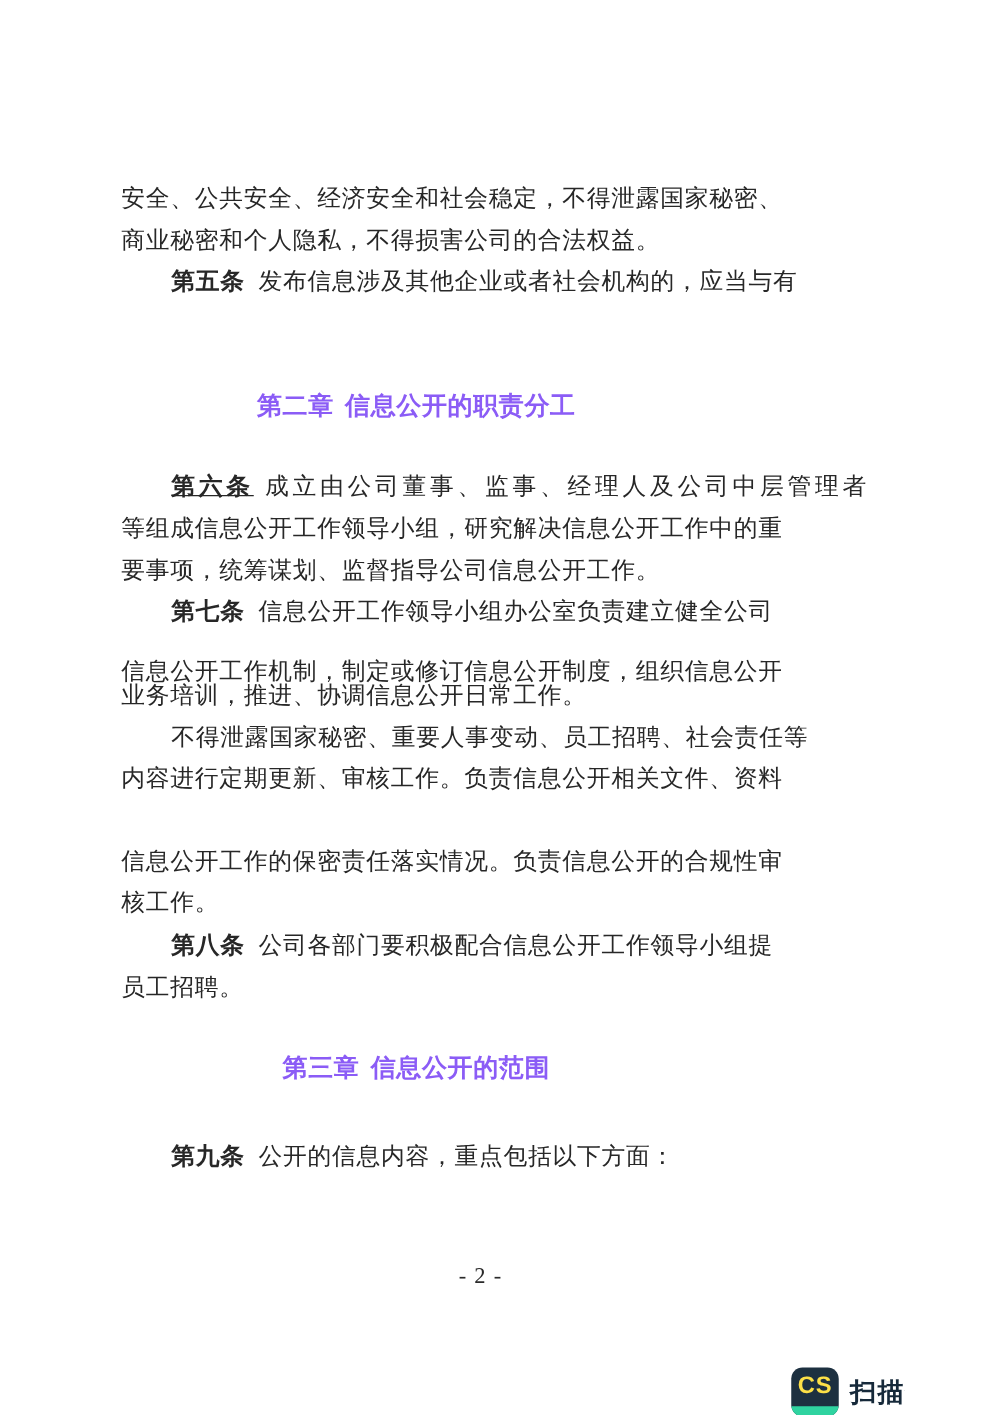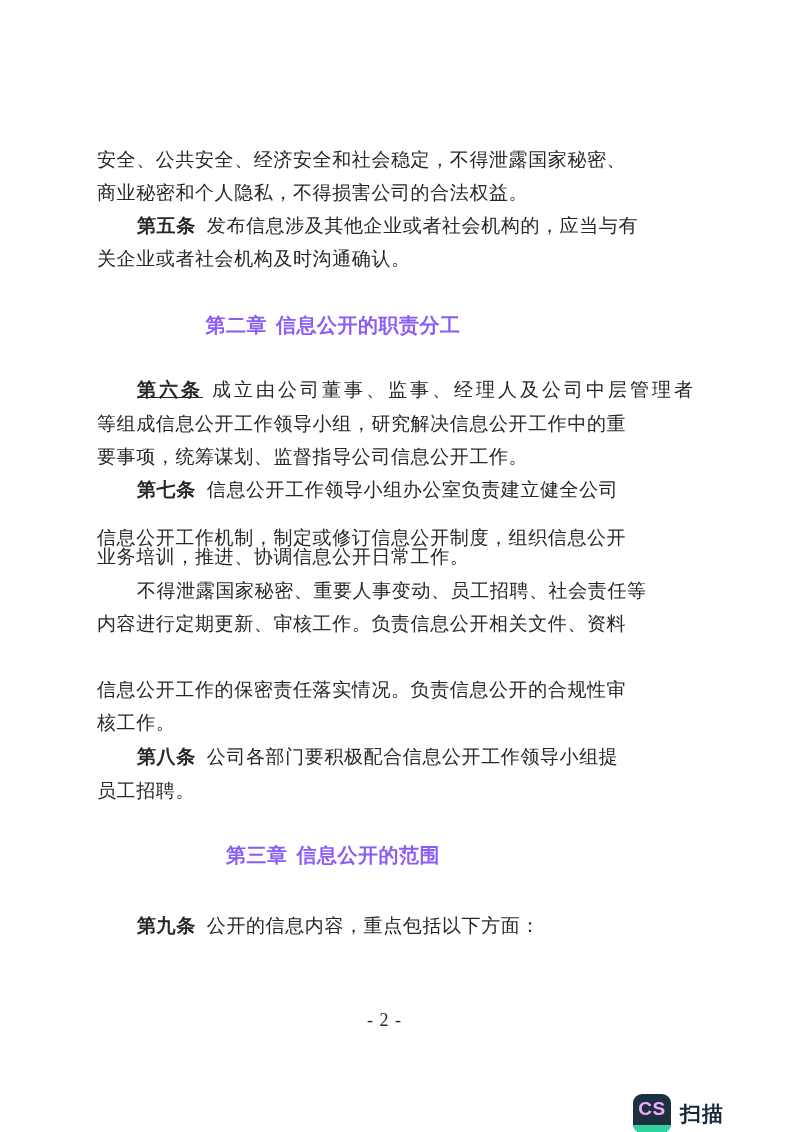--- a/index.html
+++ b/index.html
@@ -85,7 +85,6 @@
   <div class="ln" style="top:167px">商业秘密和个人隐私，不得损害公司的合法权益。</div>
 
   <div class="ln indent" style="top:200px"><span class="lbl">第五条</span><span>发布信息涉及其他企业或者社会机构的，应当与有</span></div>
-  <div class="ln" style="top:233px">关企业或者社会机构及时沟通确认。</div>
 
   <div class="chapter" style="top:300px"><span class="ch-num">第二章</span><span>信息公开的职责分工</span></div>
 

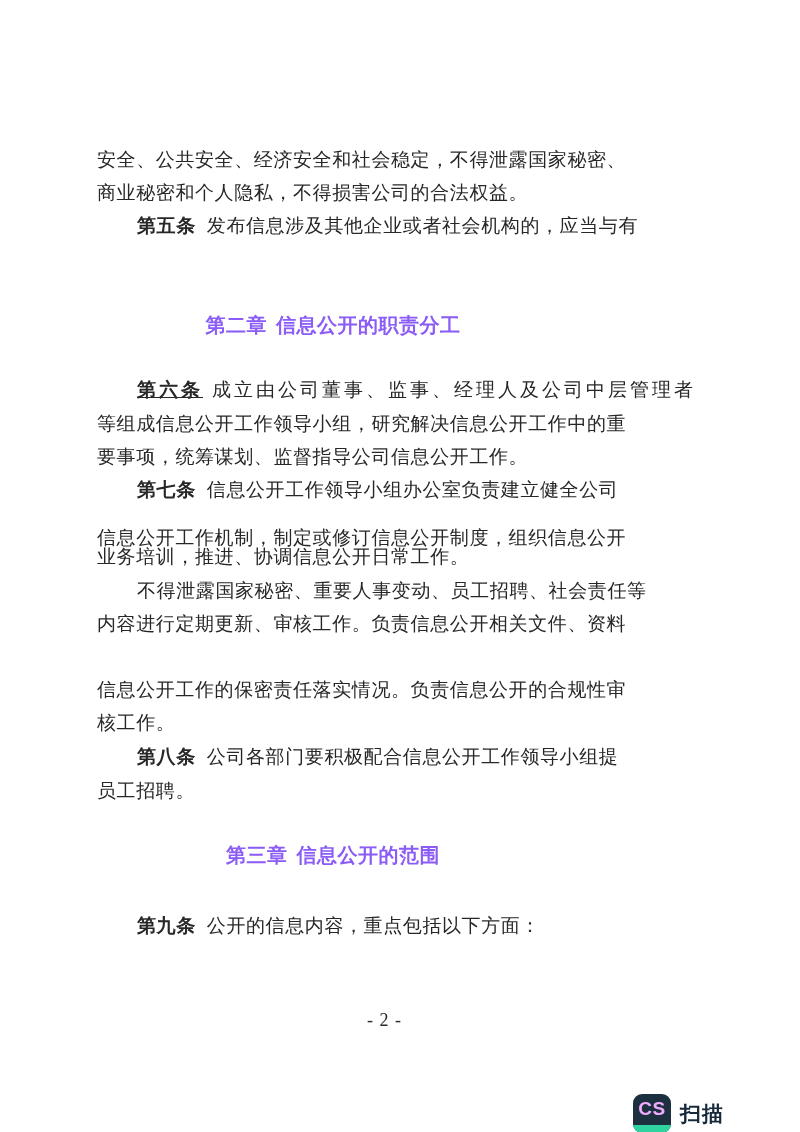--- a/index.html
+++ b/index.html
@@ -58,7 +58,7 @@
     display:flex; justify-content:center;
   }
   .wm-cs {
-    color:#f0abfc;
+    color:#fde047;
     font-weight:bold;
     font-size:19px; line-height:30px;
     letter-spacing:0.5px;

